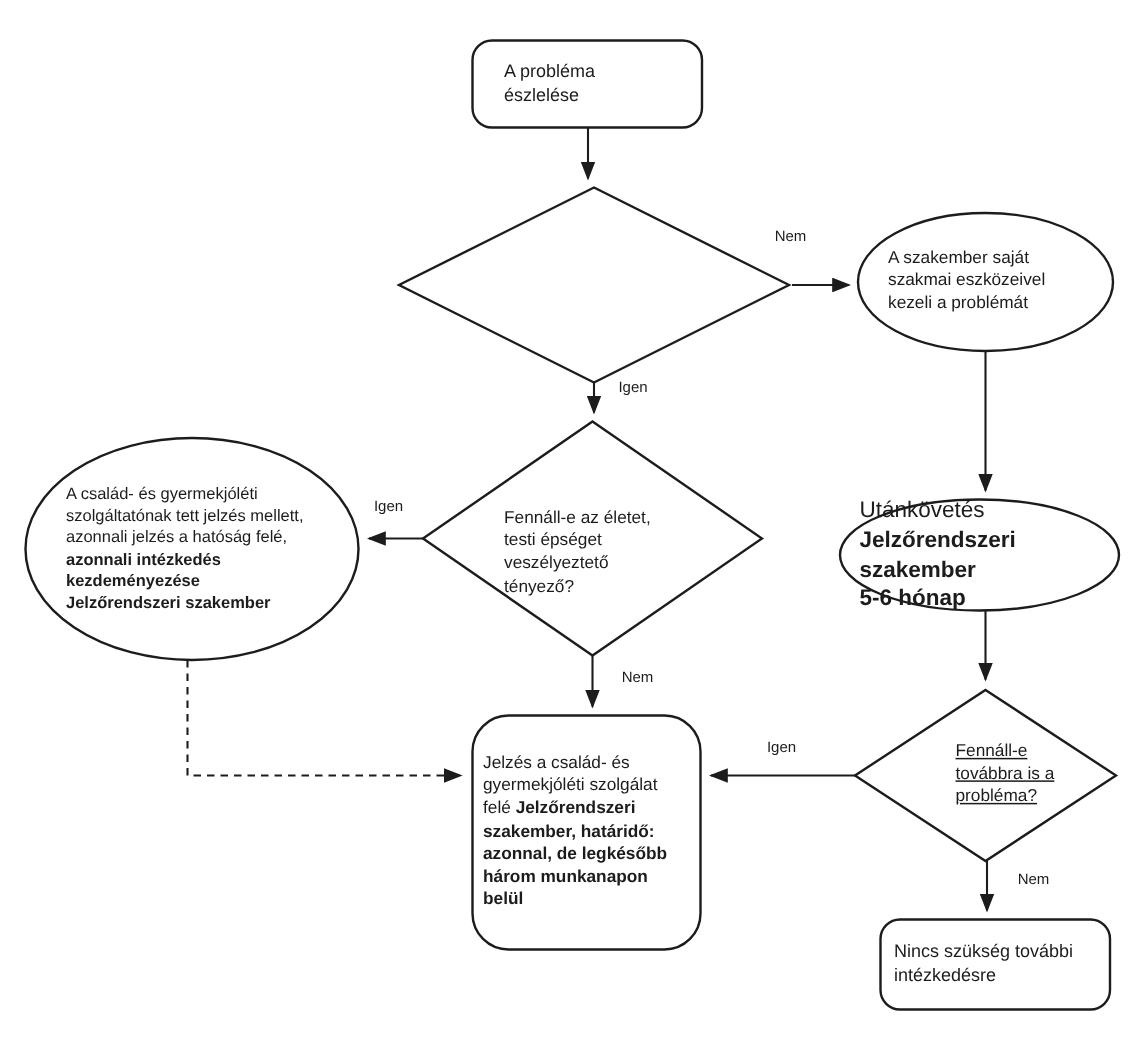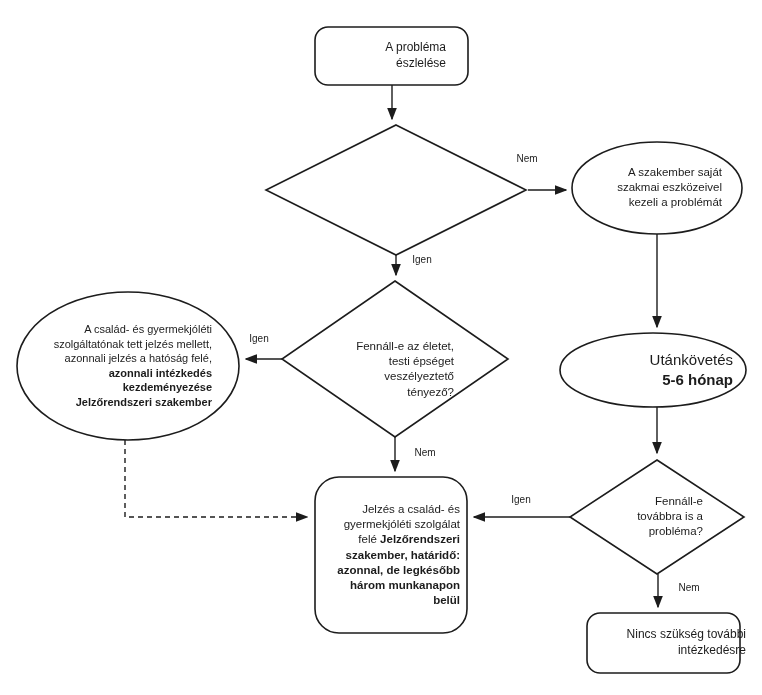--- a/index.html
+++ b/index.html
@@ -16,7 +16,7 @@
   .node-label {
     position: absolute;
     transform: translate(-50%, -50%);
-    text-align: right;
+    text-align: left;
     line-height: 1.32;
     font-size: 11.5px;
     color: var(--stroke, #1c1c1c);

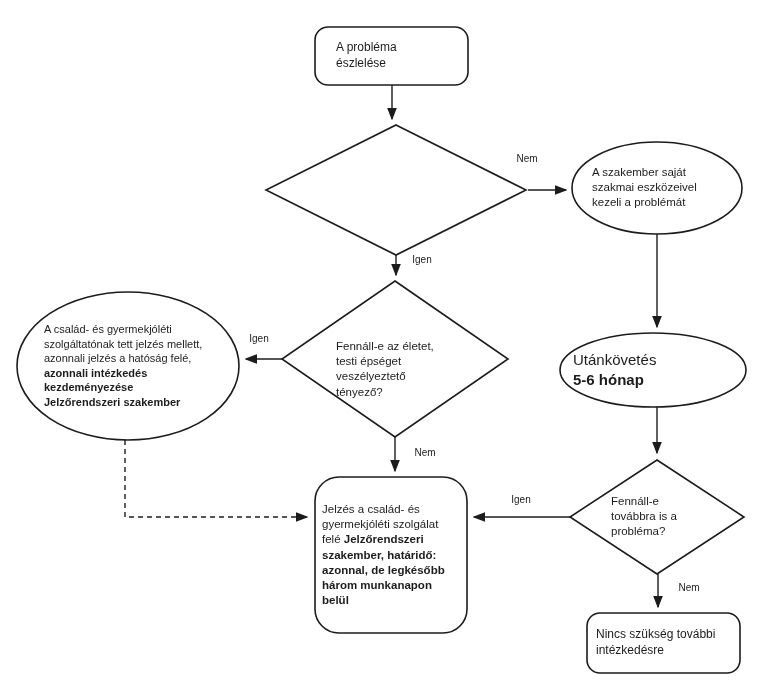--- a/index.html
+++ b/index.html
@@ -81,6 +81,7 @@
 
   <div class="node-label" style="left:653px; top:370px; width:160px; font-size:15px;">
     <div>Utánkövetés</div>
+    <b style="display:block;">Jelzőrendszeri szakember</b>
     <b style="display:block;">5-6 hónap</b>
   </div>
 

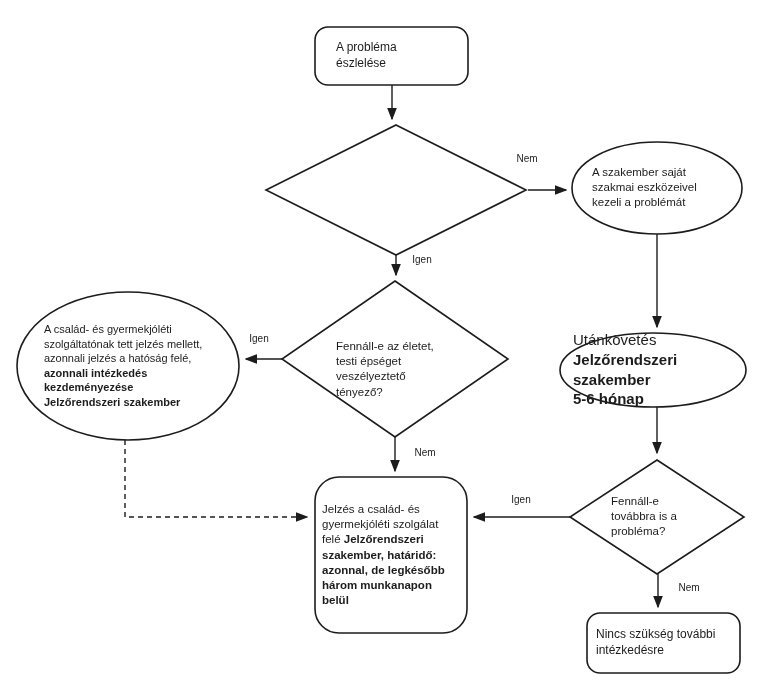--- a/index.html
+++ b/index.html
@@ -85,7 +85,7 @@
     <b style="display:block;">5-6 hónap</b>
   </div>
 
-  <div class="node-label" style="left:657px; top:517px; width:92px;">Fennáll-e továbbra is a probléma?</div>
+  <div class="node-label" style="left:683px; top:517px; width:92px;text-decoration:underline;">Fennáll-e továbbra is a probléma?</div>
 
   <div class="node-label" style="left:663px; top:643px; width:150px; font-size:12px;padding-left:16px;">Nincs szükség további intézkedésre</div>
 

